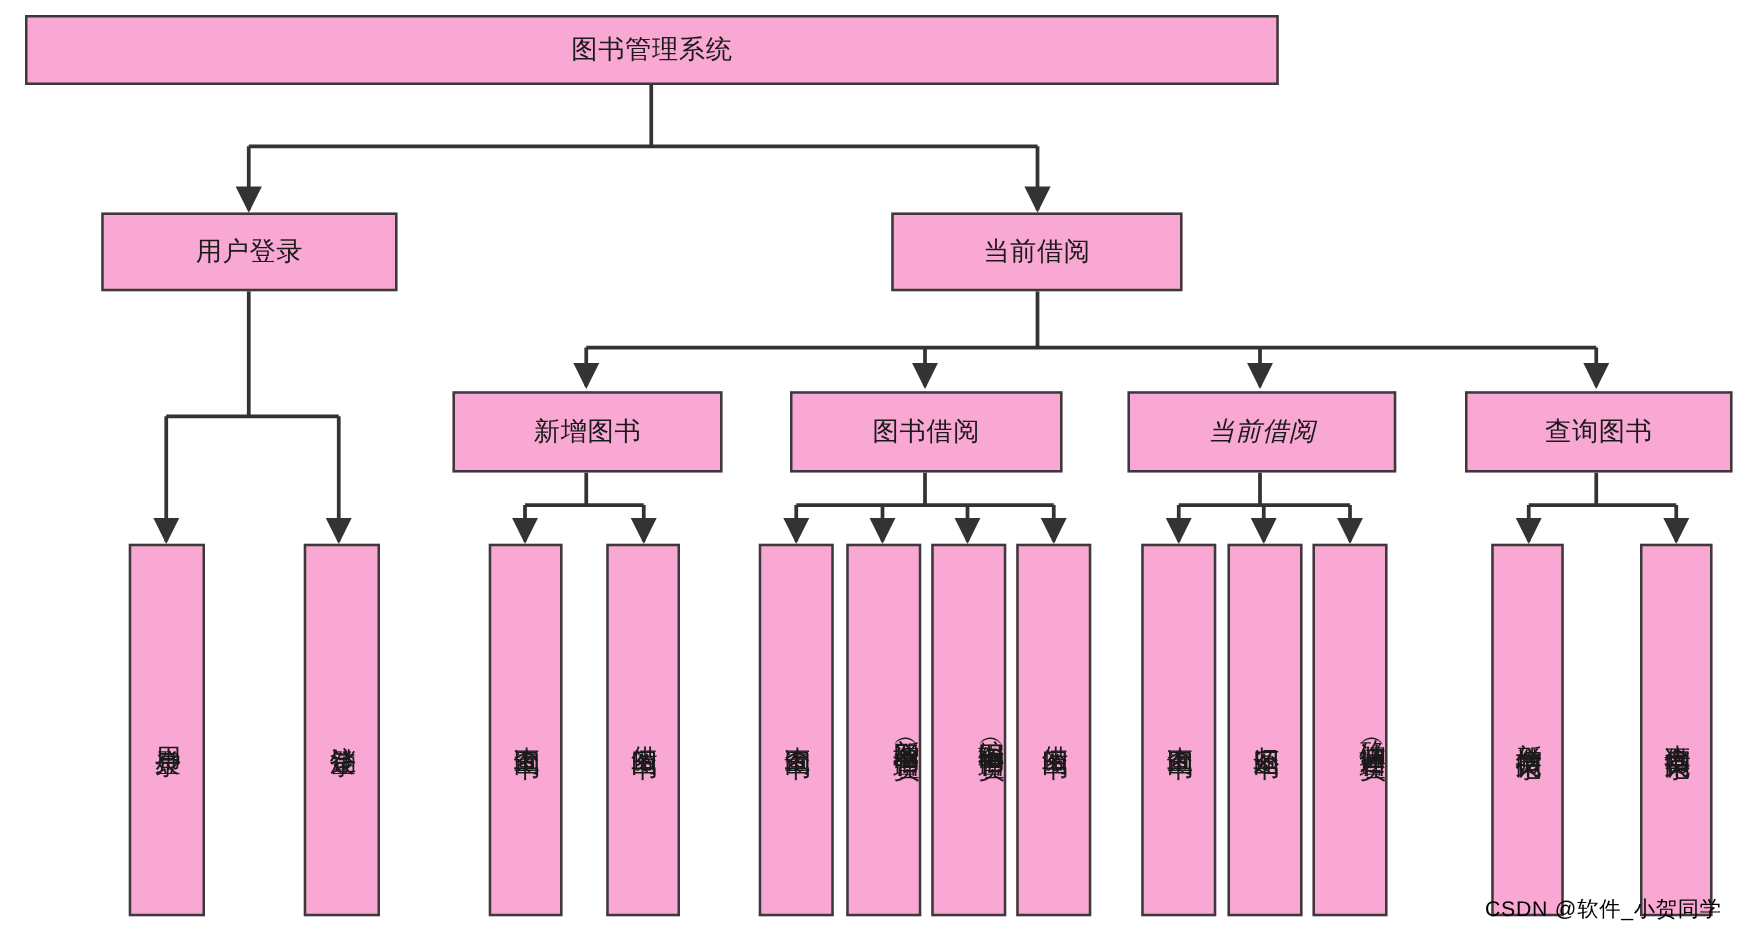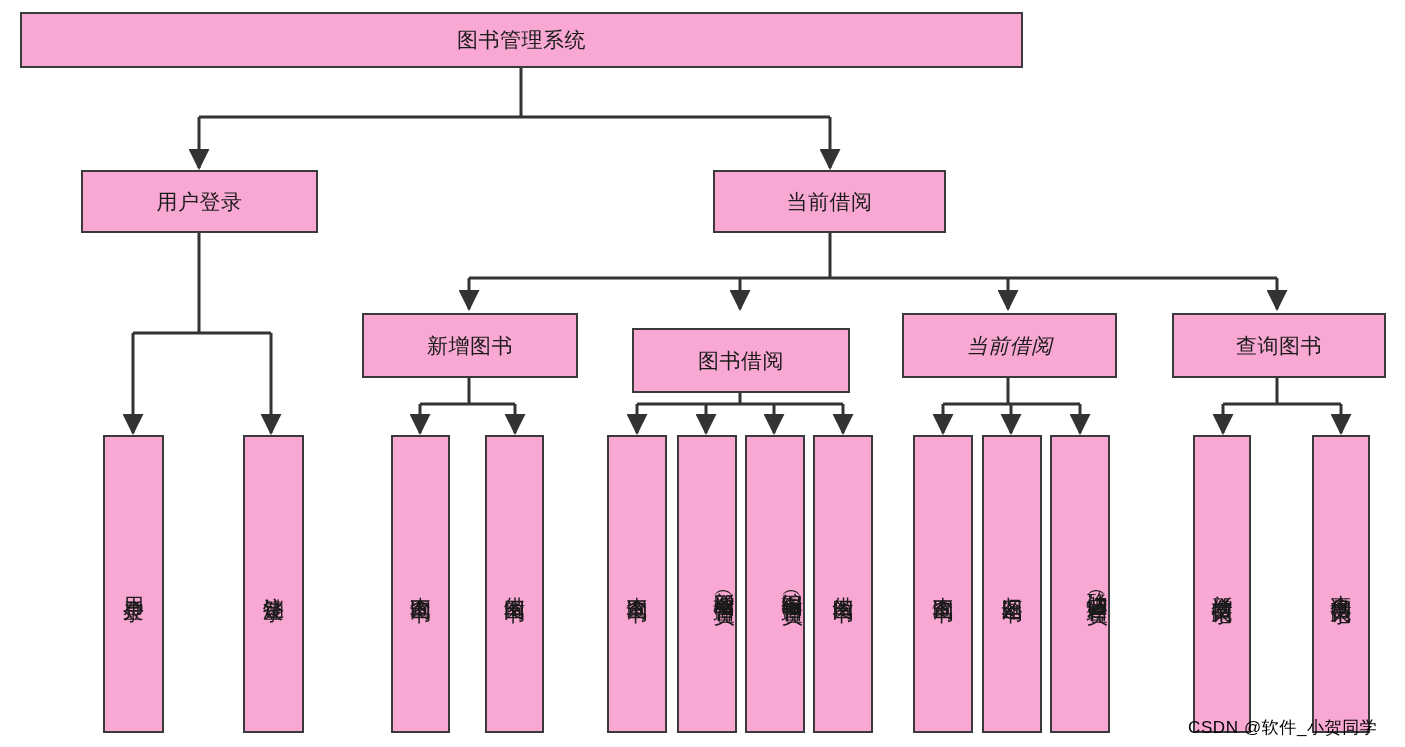--- a/index.html
+++ b/index.html
@@ -131,7 +131,7 @@
   <div class="node node-h" style="left:362px; top:313px; width:216px; height:65px;">
     <span>新增图书</span>
   </div>
-  <div class="node node-h" style="left:632px; top:328px; width:218px; height:65px;">
+  <div class="node node-h" style="left:632px; top:313px; width:218px; height:65px;">
     <span>图书借阅</span>
   </div>
   <div class="node node-h" style="left:902px; top:313px; width:215px; height:65px;font-style:italic;">

